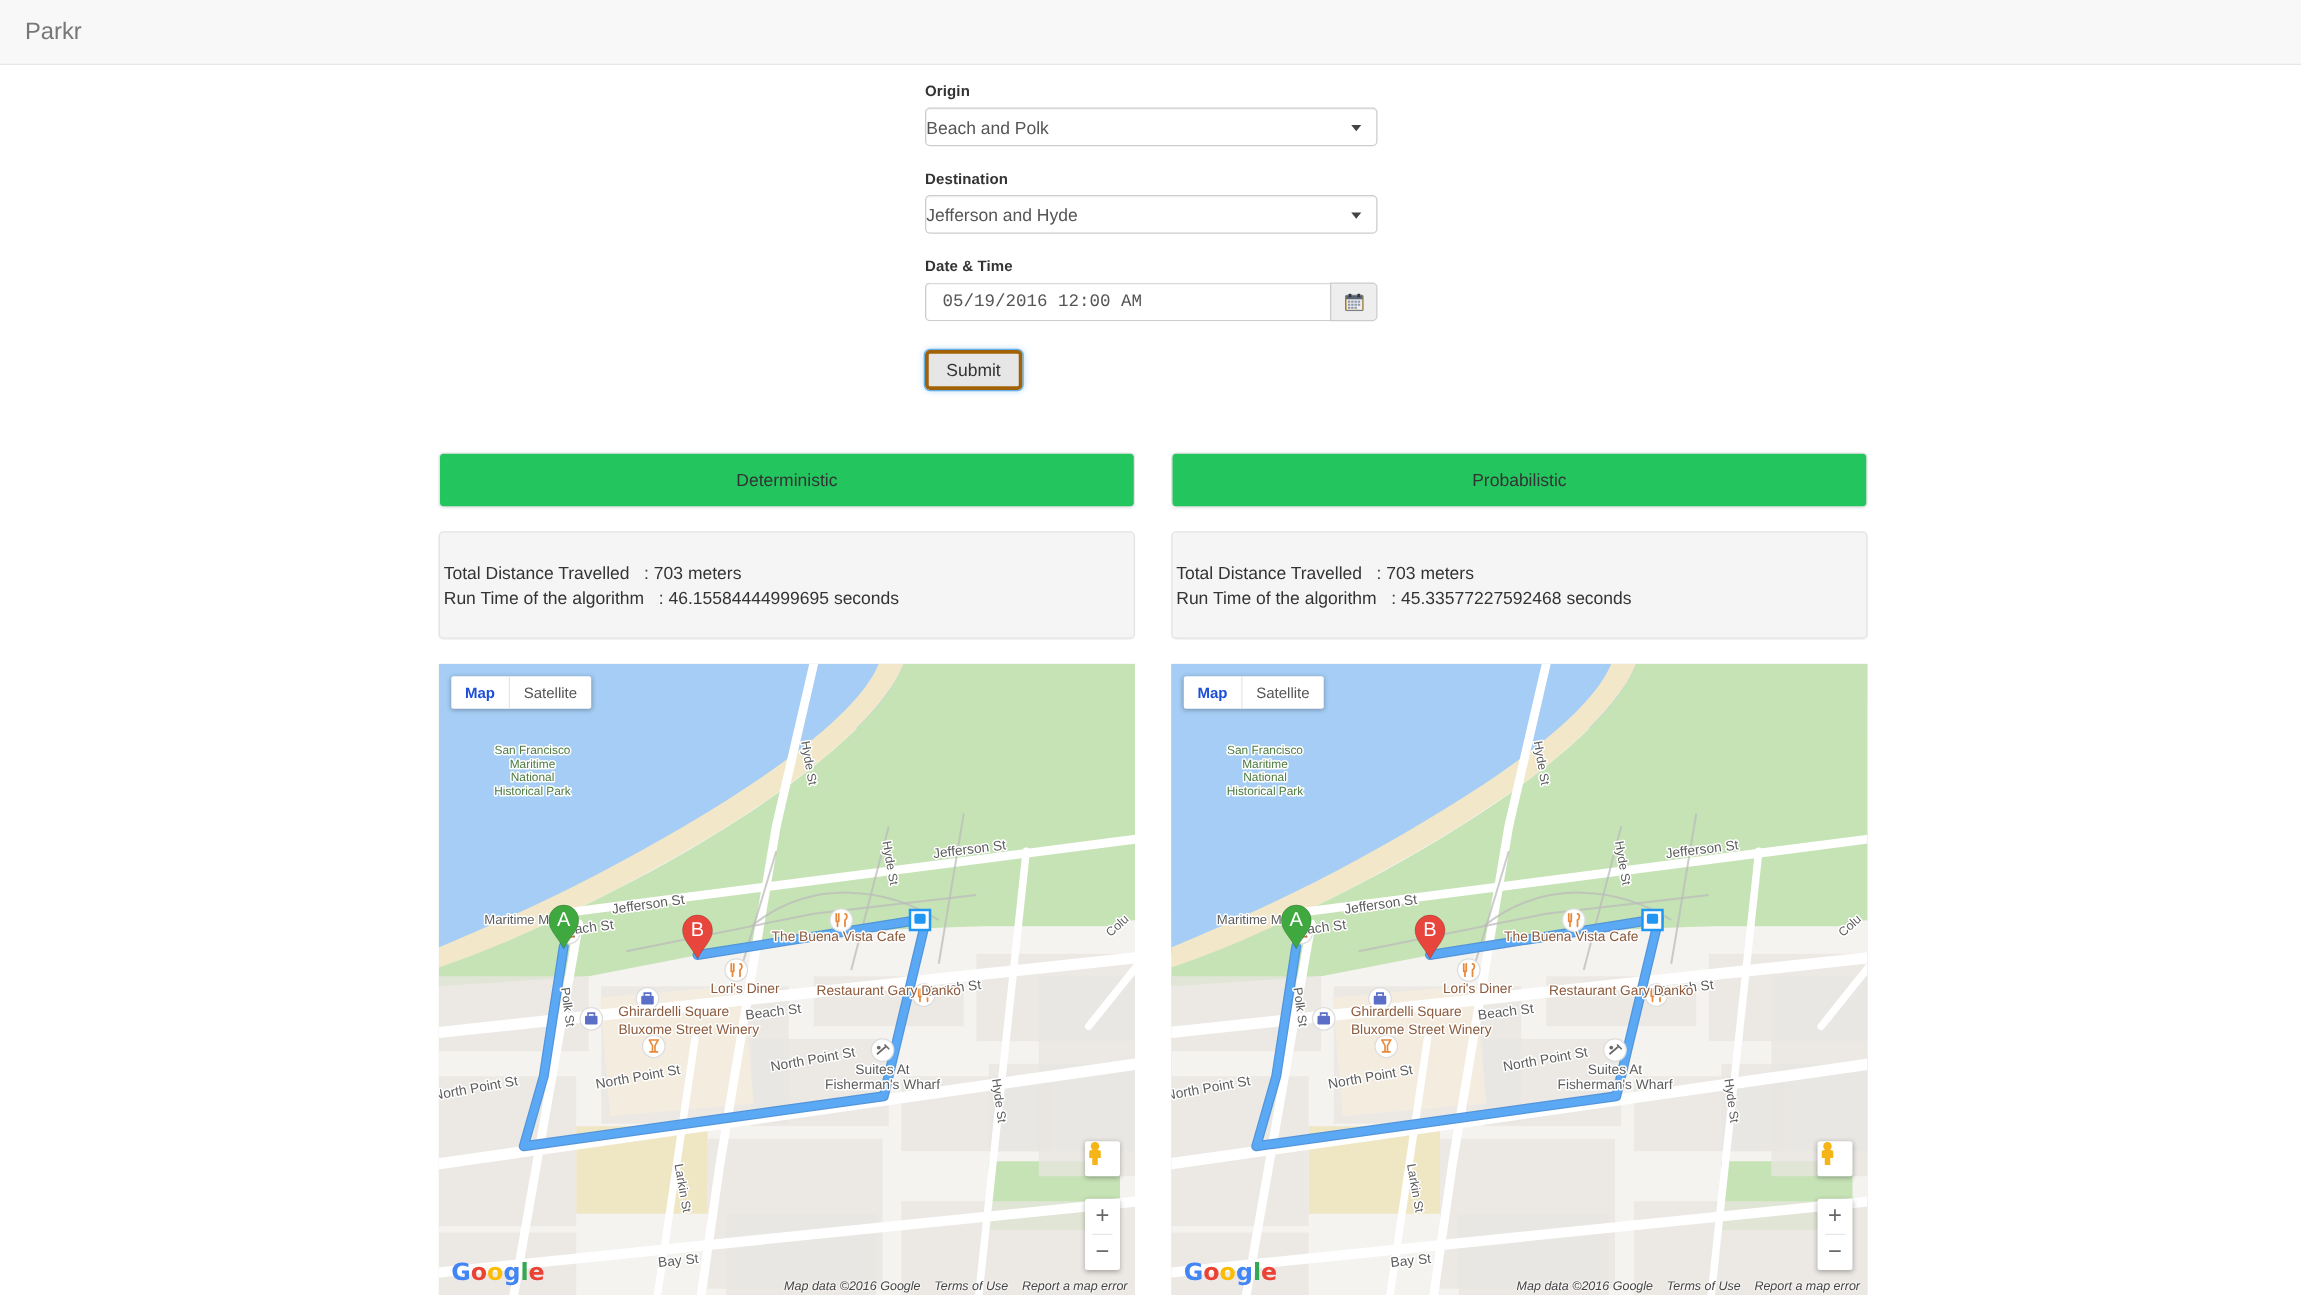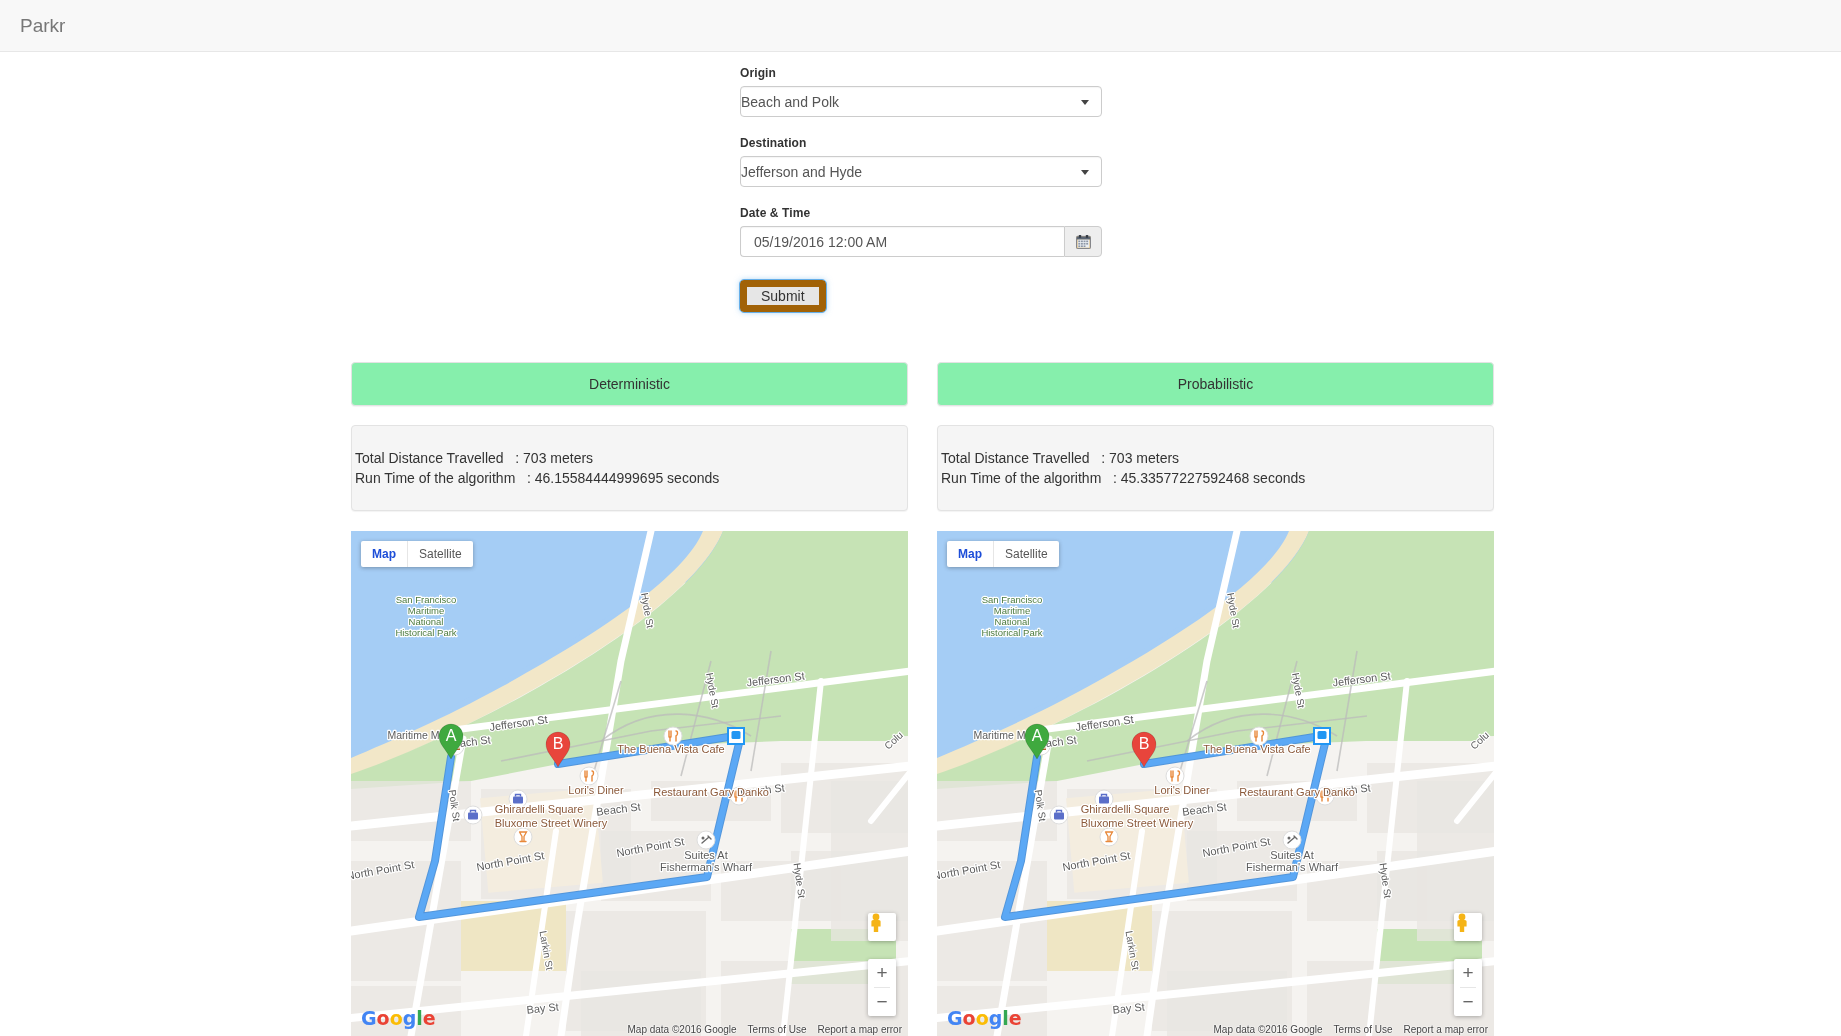--- a/index.html
+++ b/index.html
@@ -81,7 +81,7 @@
     padding-left: 13px;
     font-size: 14px;
     color: #555;
-    font-family: Liberation Sans, sans-serif;
+    font-family: Liberation Mono, monospace;
     outline: none;
   }
   .cal-btn {

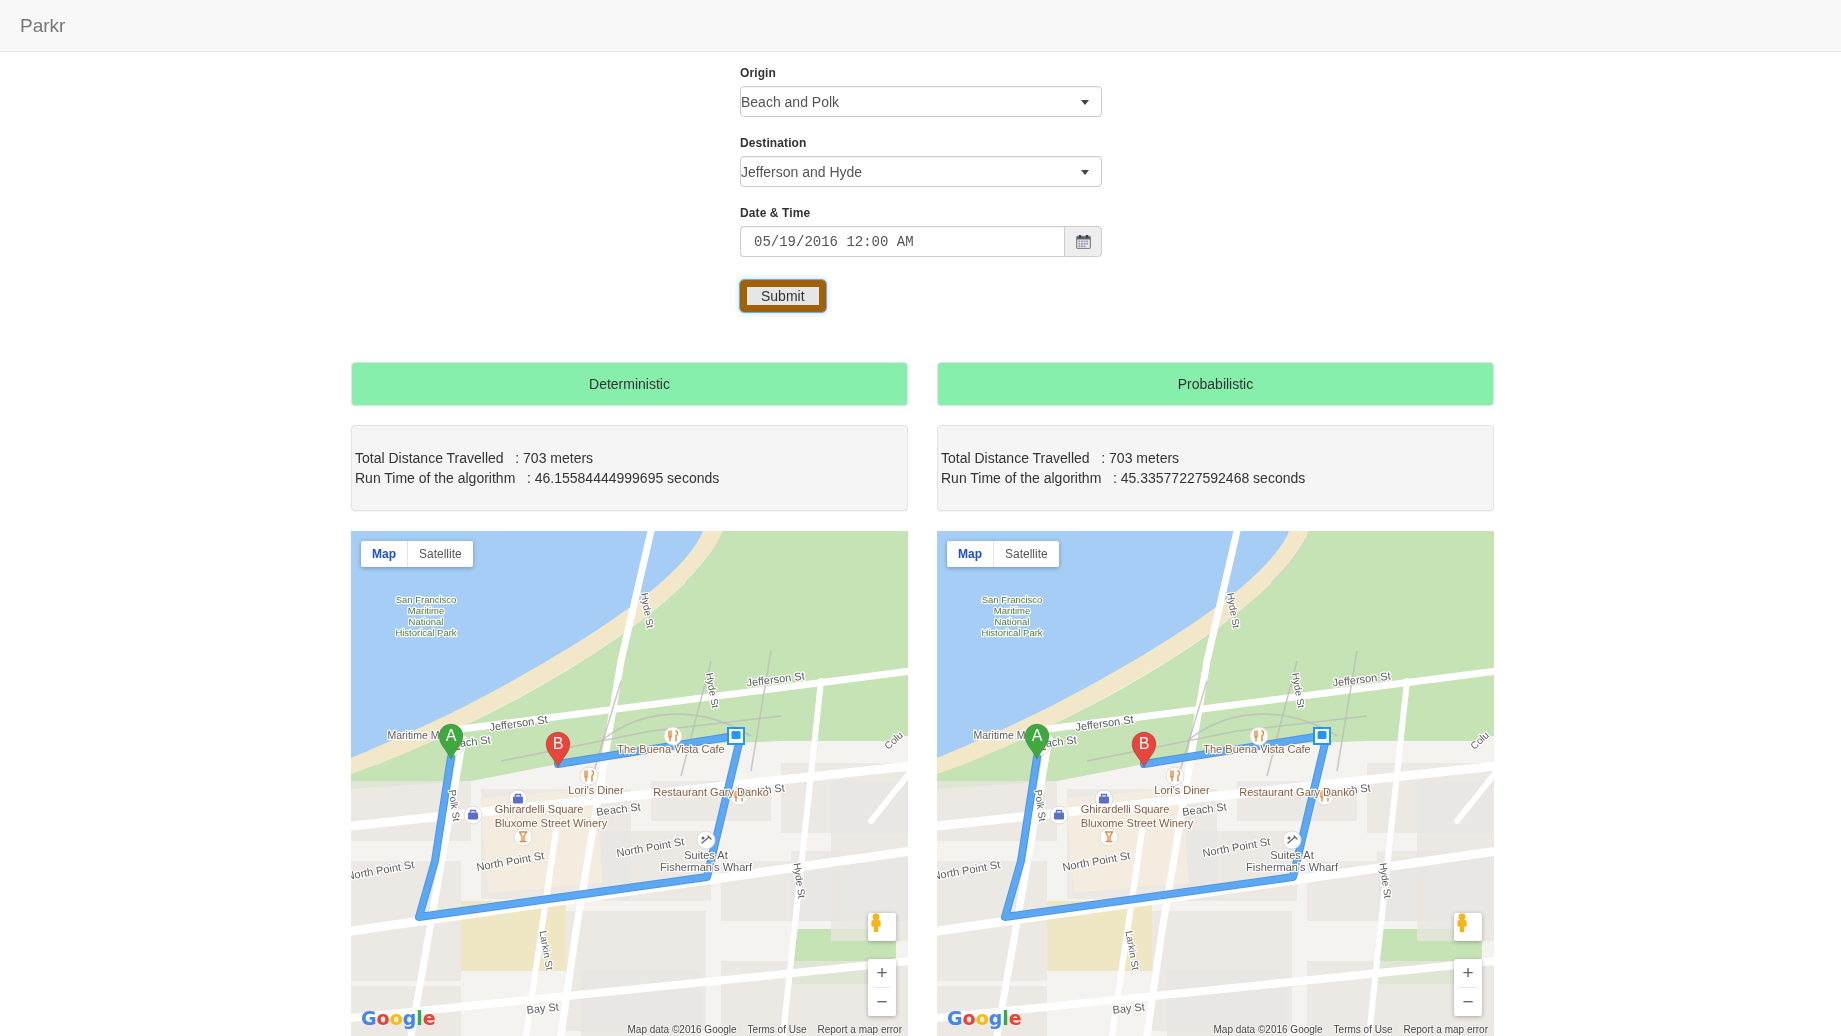--- a/index.html
+++ b/index.html
@@ -103,7 +103,7 @@
     font-size: 14px;
     color: #333;
     background: #e6e6e6;
-    border: 7px solid #a16207;
+    border: 3px solid #a16207;
     border-radius: 4px;
     outline: 1px solid #66afe9;
     outline-offset: 0px;

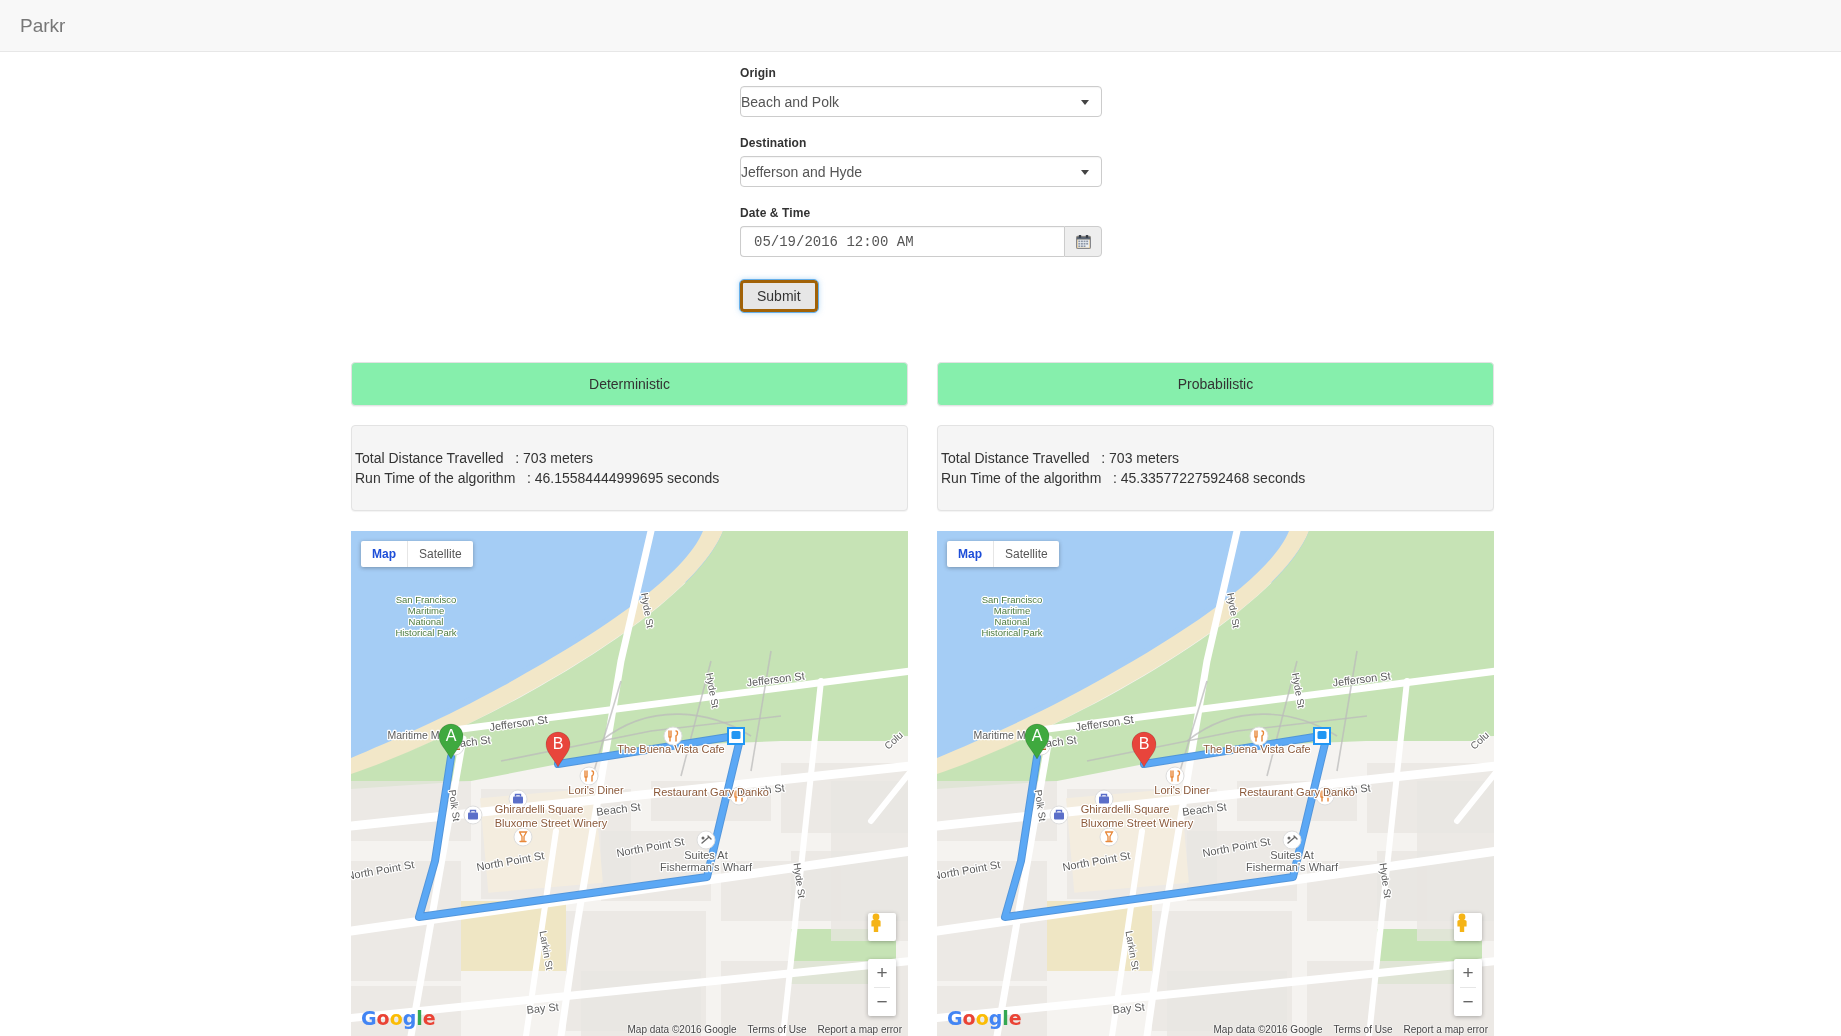--- a/index.html
+++ b/index.html
@@ -124,7 +124,7 @@
   .col { width: 557px; }
   .panel-head {
     height: 44px;
-    background: #86efac;
+    background: #22c55e;
     border: 1px solid #e3e3e3;
     border-radius: 4px;
     box-shadow: 0 1px 1px rgba(0,0,0,.05);

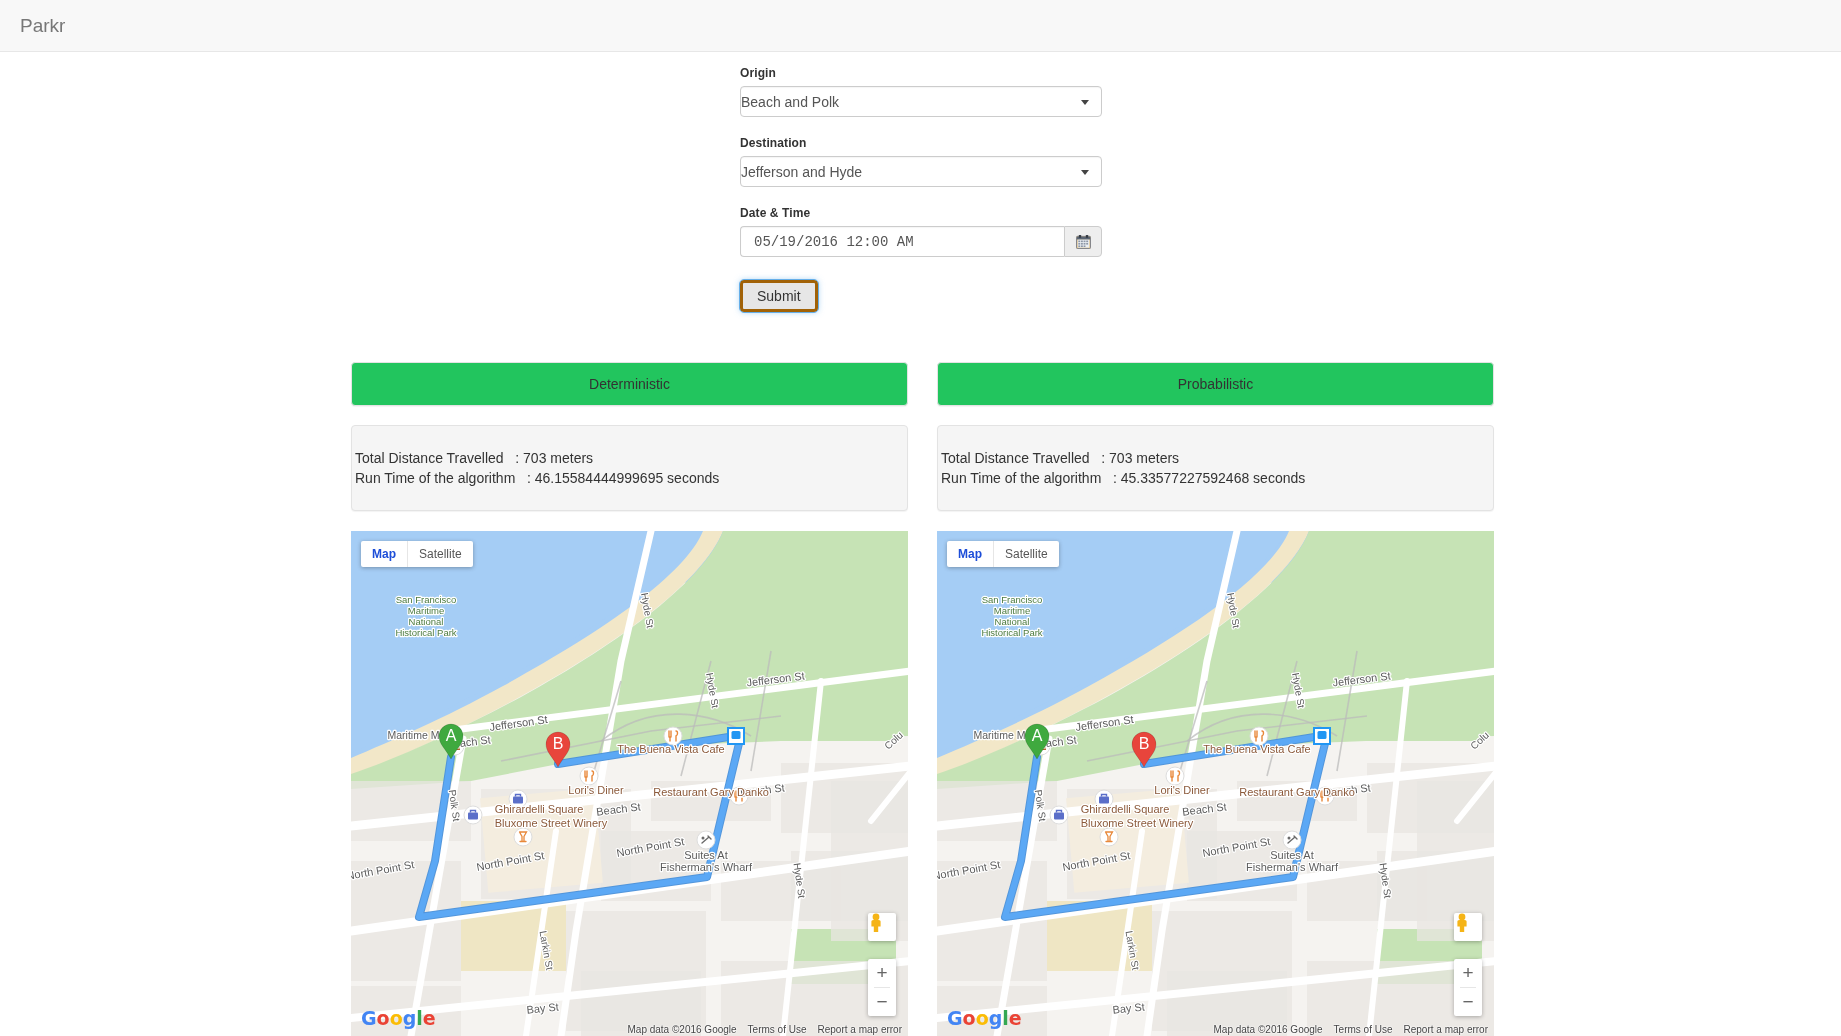--- a/index.html
+++ b/index.html
@@ -234,7 +234,7 @@
     padding-right: 6px;
     text-shadow: 0 0 2px #fff, 0 0 2px #fff, 0 0 2px #fff;
   }
-  .attr span { cursor: default; white-space: nowrap; }
+  .attr span { cursor: default; white-space: nowrap; font-style: italic; }
   .attr .lnk { cursor: pointer; }
 </style>
 </head>

